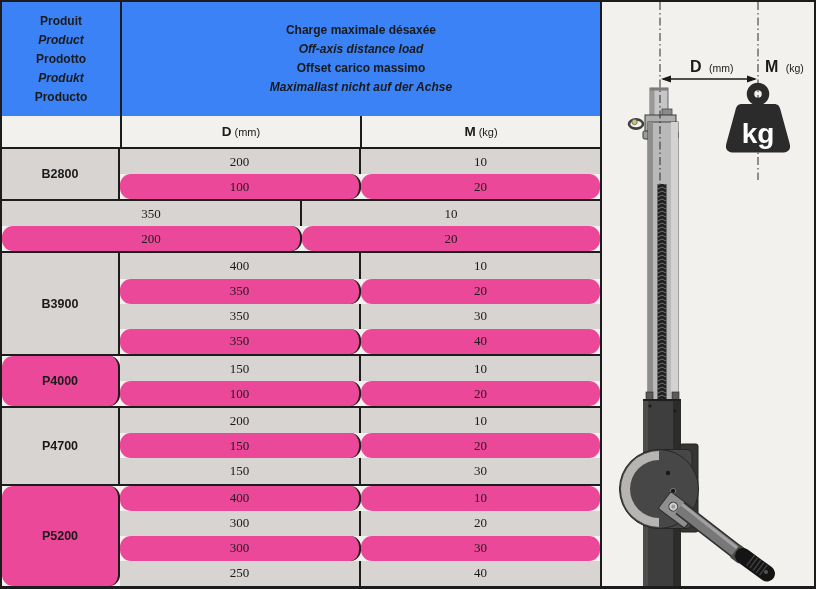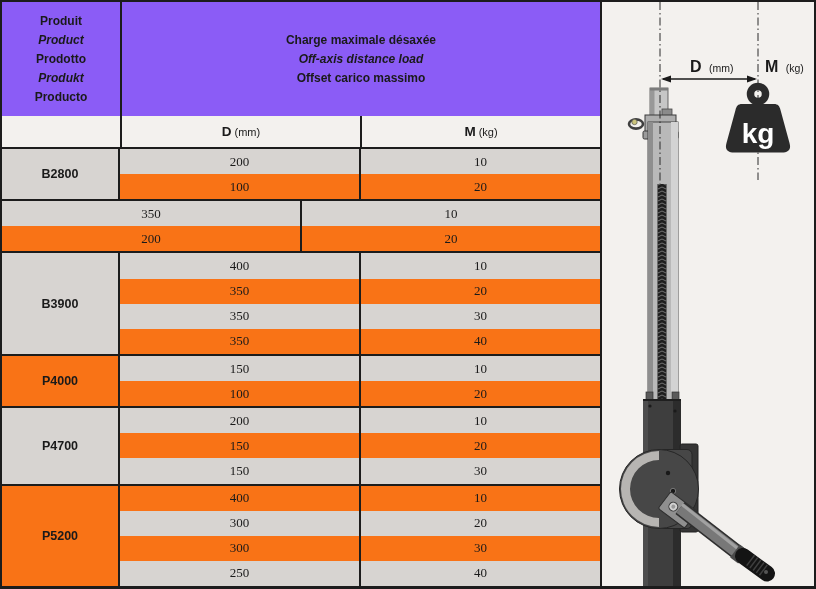--- a/index.html
+++ b/index.html
@@ -21,7 +21,7 @@
     border-right:2px solid #1c1c1c;
     display:flex;flex-direction:column;
   }
-  .thead{height:114px;flex:none;display:flex;background:#8b5cf6;}
+  .thead{height:114px;flex:none;display:flex;background:#3b82f6;}
   .th{display:flex;flex-direction:column;align-items:center;justify-content:center;text-align:center;}
   .col-product{width:118px;flex:none;border-right:2px solid #1c1c1c;}
   .col-flex{flex:1;}

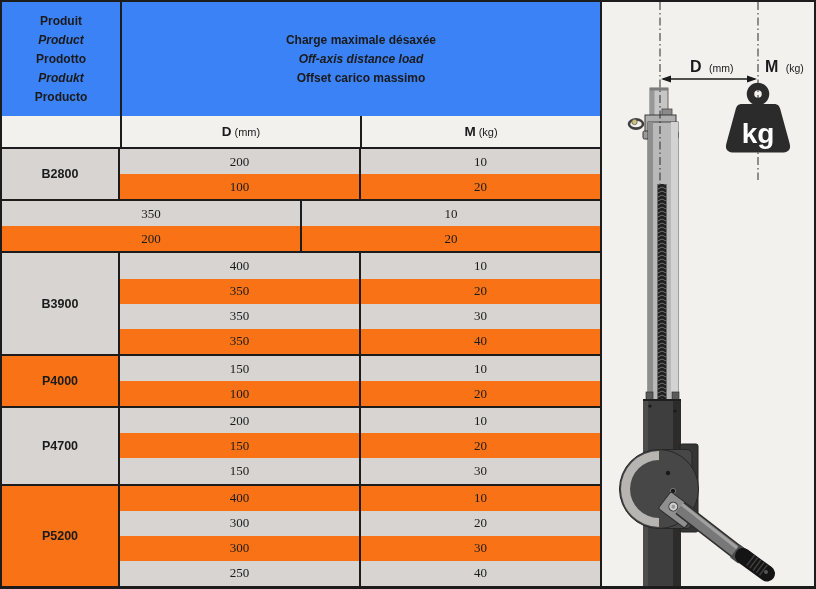--- a/index.html
+++ b/index.html
@@ -67,6 +67,7 @@
         <div class="line">Charge maximale désaxée</div>
         <div class="line">Off-axis distance load</div>
         <div class="line">Offset carico massimo</div>
+        <div class="line">Maximallast nicht auf der Achse</div>
       </div>
     </div>
 

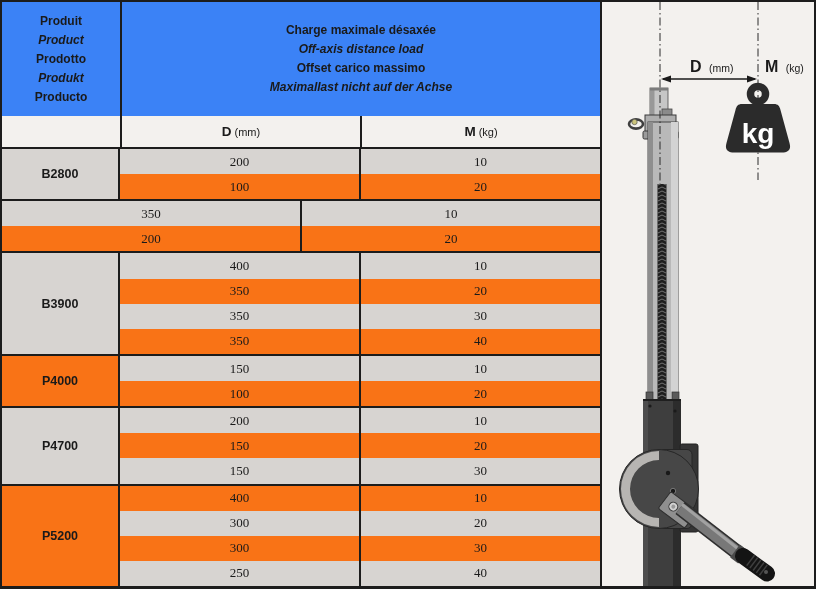--- a/index.html
+++ b/index.html
@@ -42,7 +42,7 @@
   .dcell{flex:1;border-right:2px solid #1c1c1c;box-sizing:border-box;}
   .mcell{flex:1;}
   .bg-grey{background:#d7d4d1;}
-  .bg-light{background:#f97316;}
+  .bg-light{background:#ec4899;border-radius:11px;}
   
   .figure{flex:1;position:relative;background:#f3f1ee;}
   .figure svg{display:block;width:100%;height:100%;}

